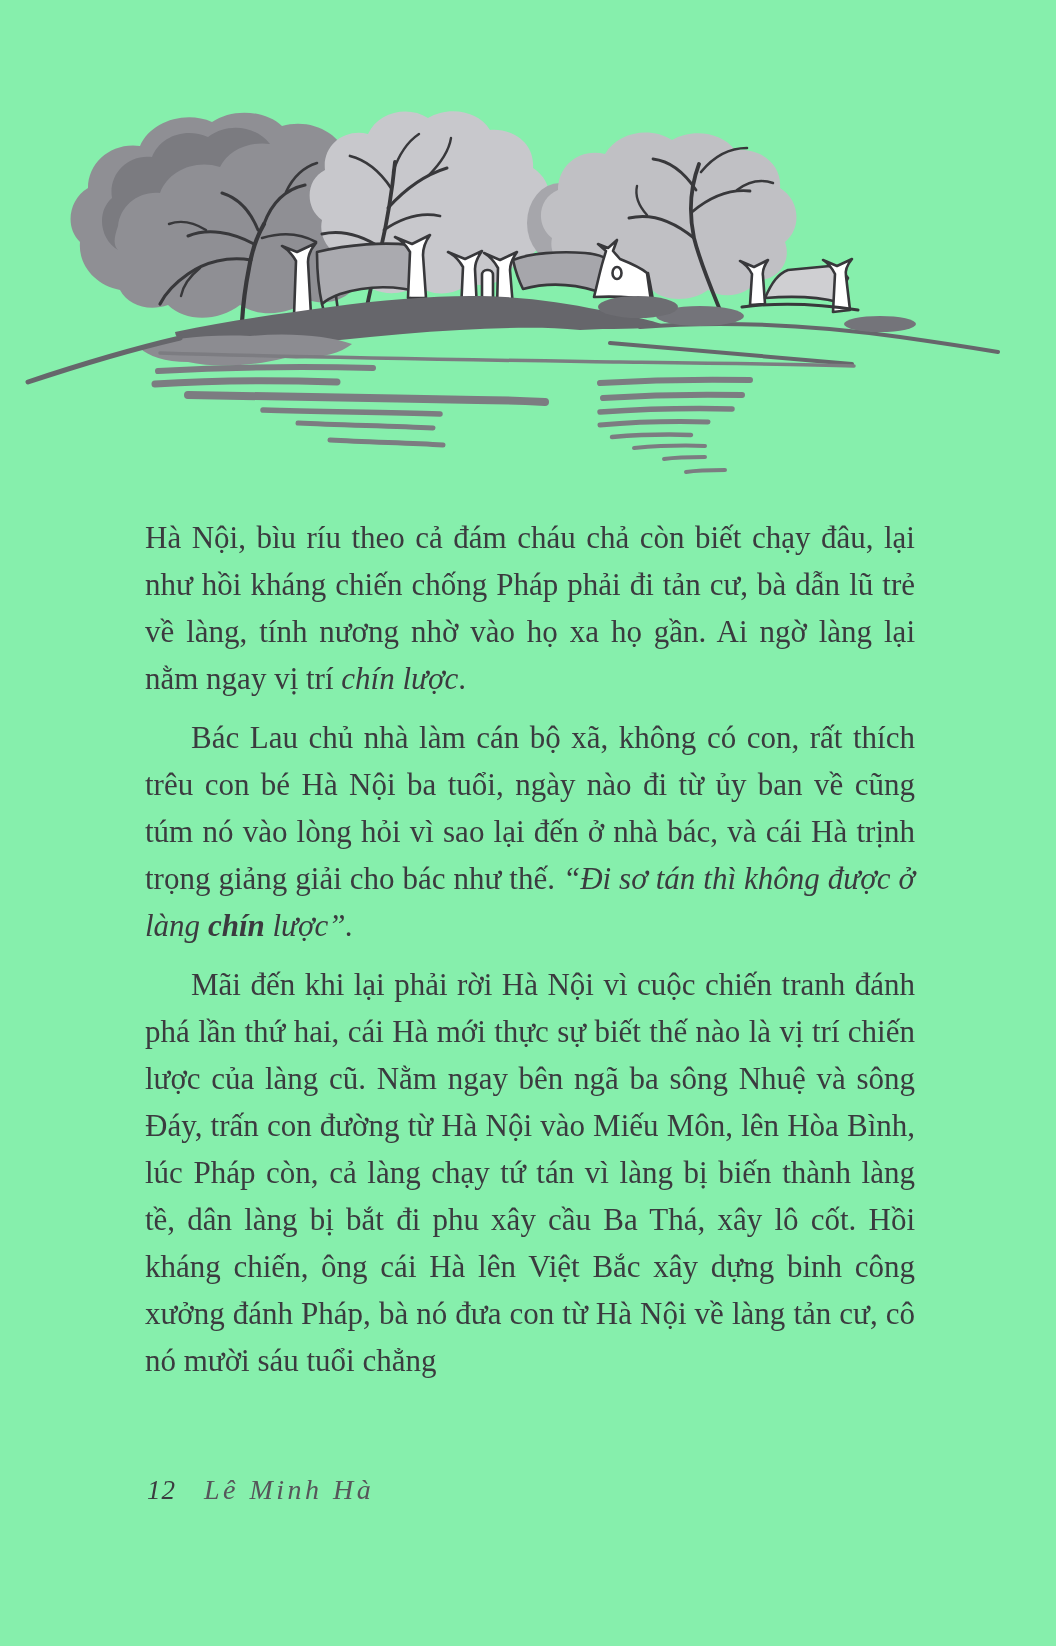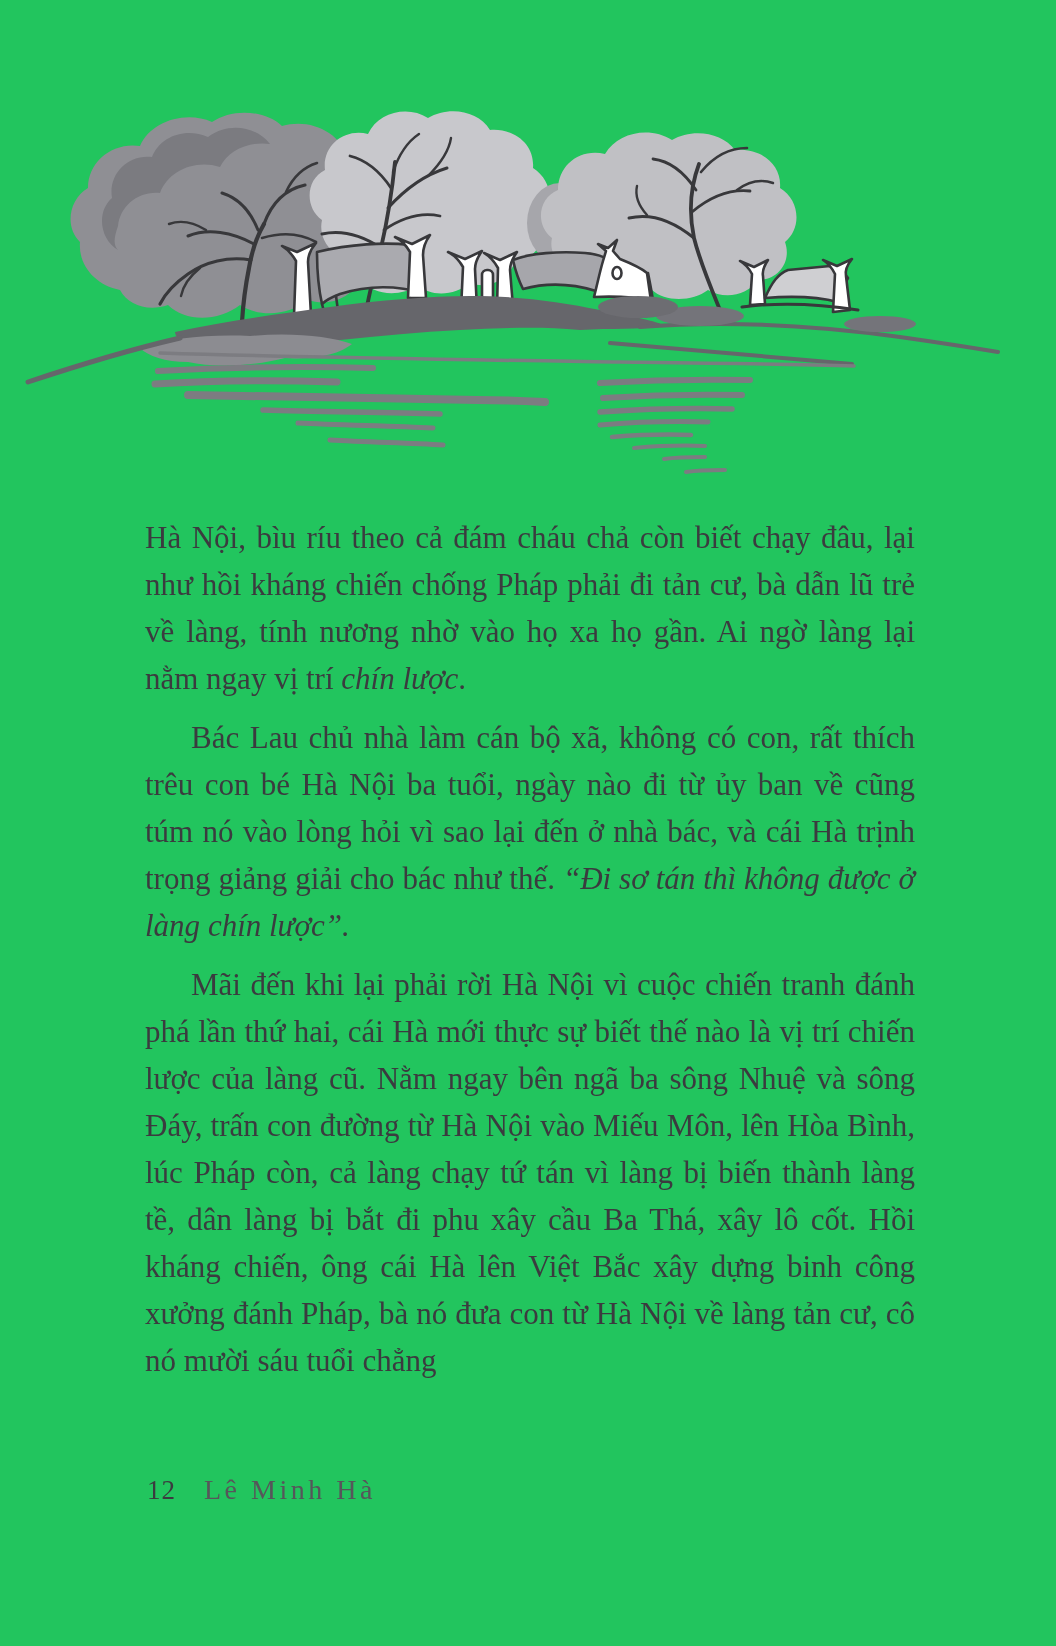--- a/index.html
+++ b/index.html
@@ -7,7 +7,7 @@
   .page{
     position:relative;
     width:1056px;height:1646px;
-    background:#22c55e;
+    background:#86efac;
     overflow:hidden;
     font-family:"Liberation Serif","DejaVu Serif",serif;
   }

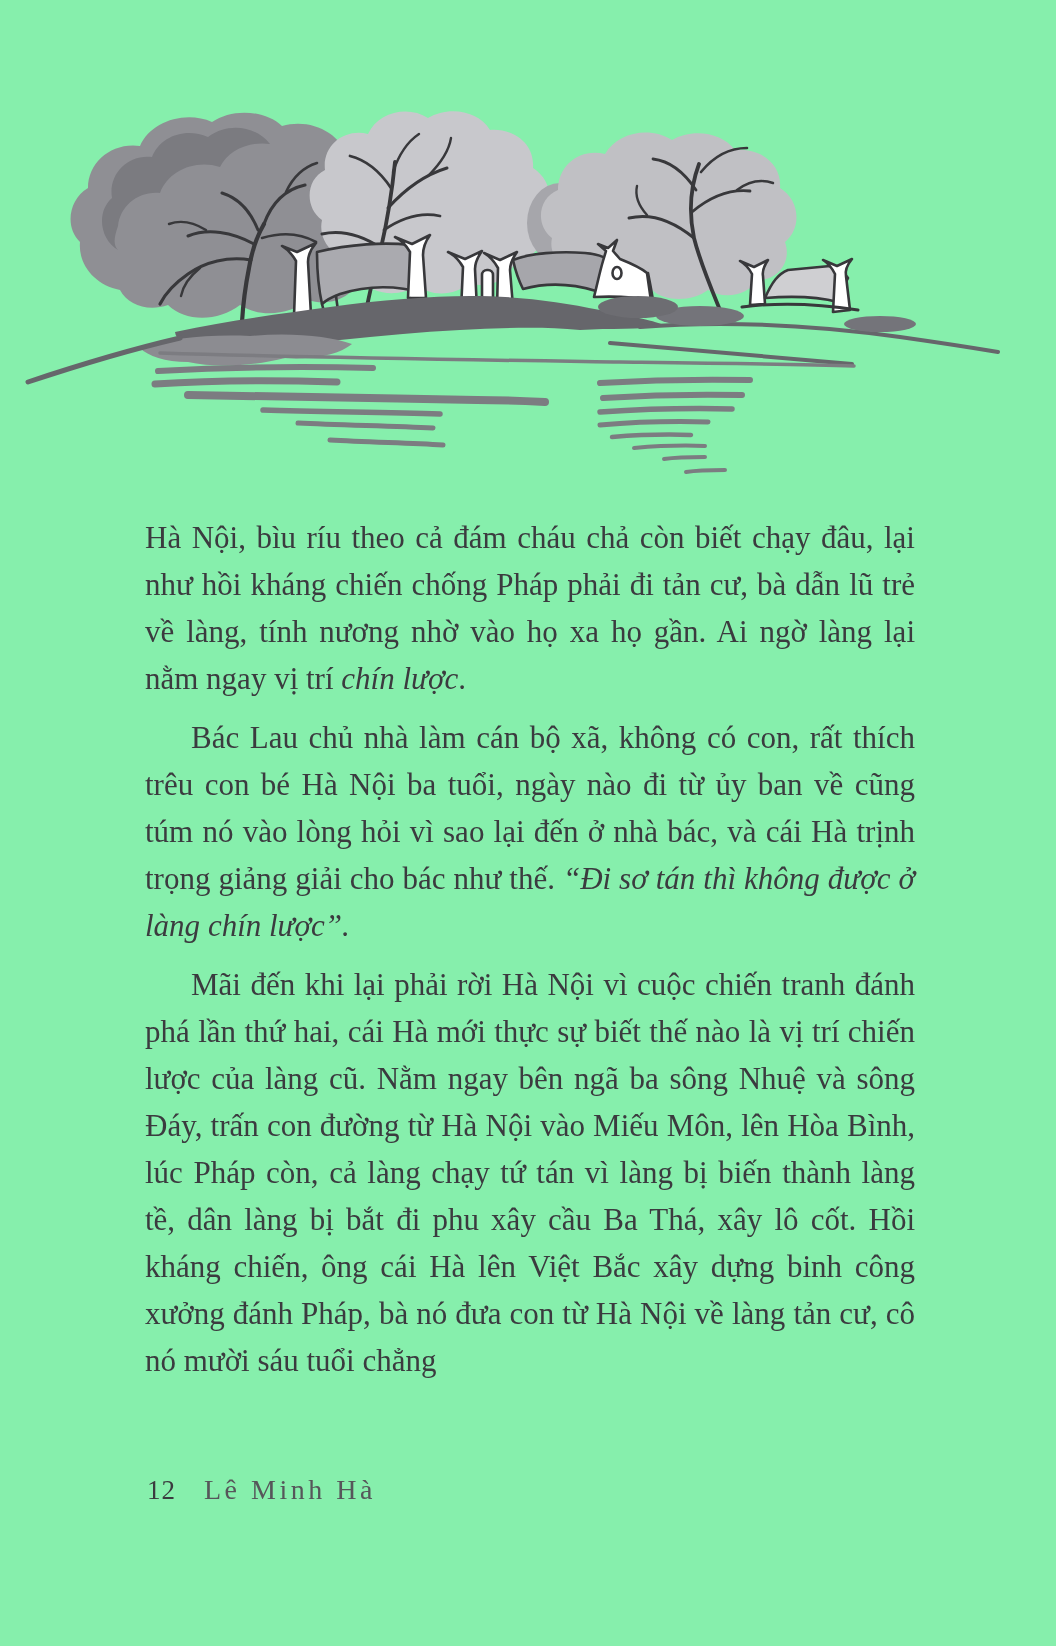--- a/index.html
+++ b/index.html
@@ -23,7 +23,7 @@
   .body-text p.indent{text-indent:46px;}
   .seg-normal{font-style:normal;}
   .seg-italic{font-style:italic;}
-  .seg-bold-italic{font-style:italic;font-weight:400;}
+  .seg-bold-italic{font-style:italic;font-weight:700;}
   .page-footer{
     position:absolute;left:147px;top:1474px;
     display:flex;align-items:center;gap:28px;

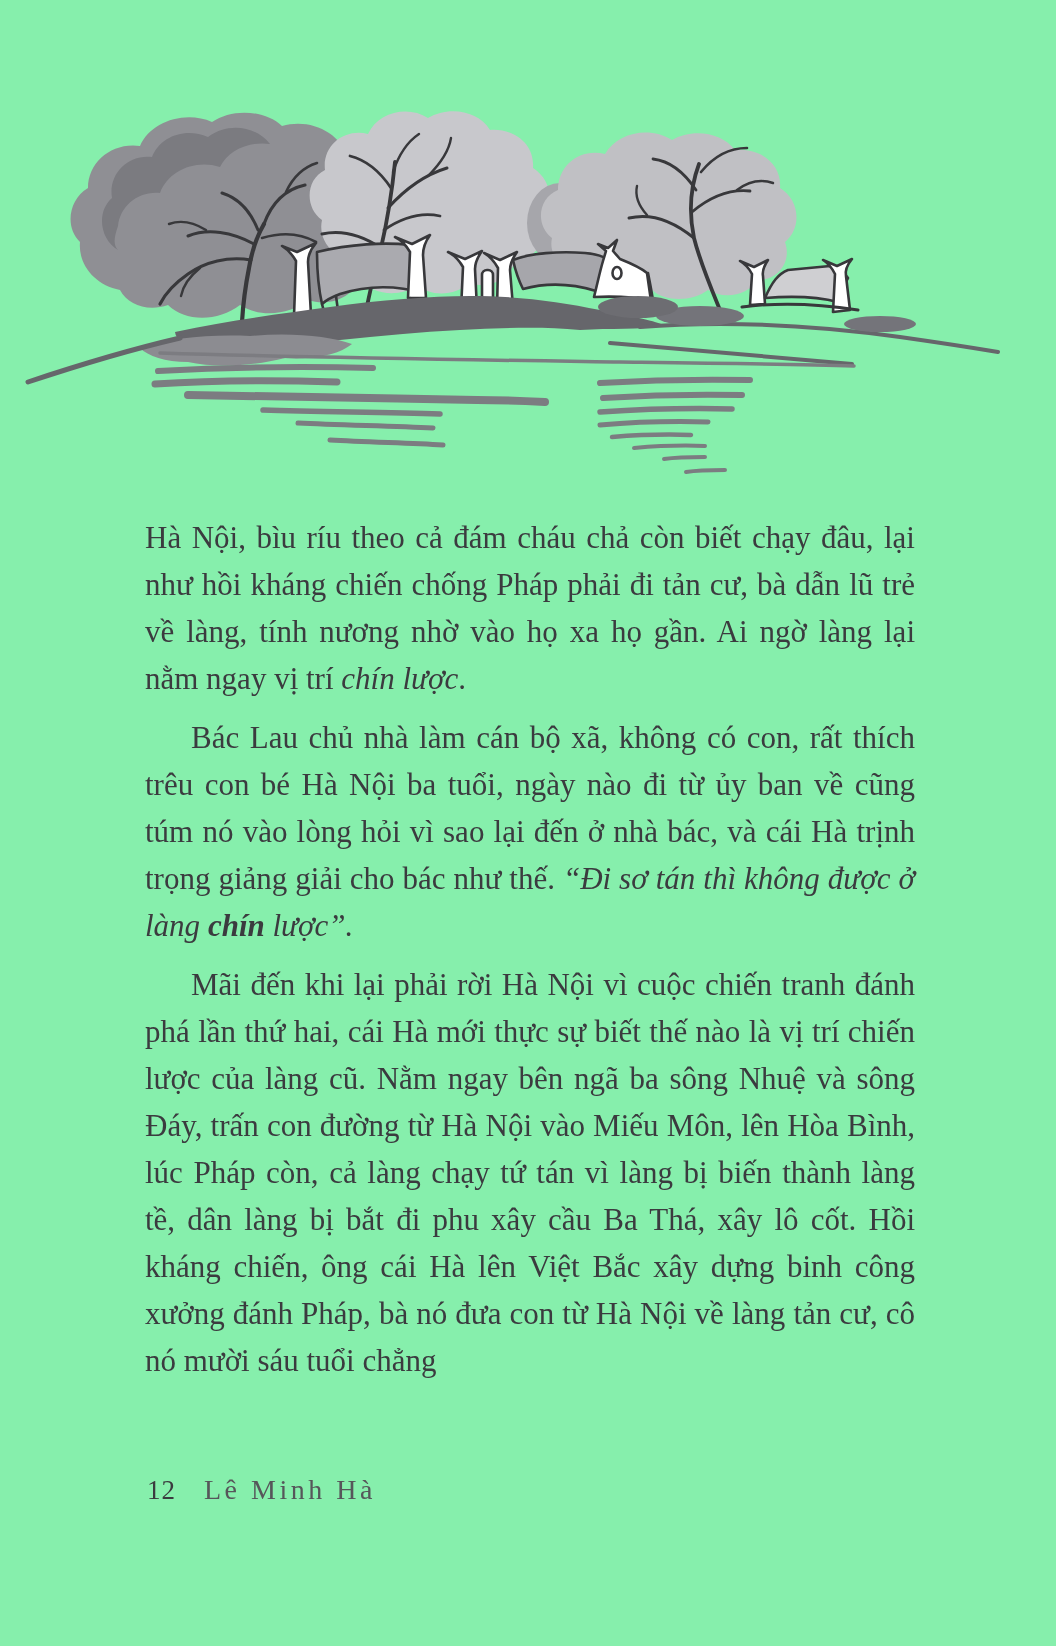--- a/index.html
+++ b/index.html
@@ -28,6 +28,7 @@
     position:absolute;left:147px;top:1474px;
     display:flex;align-items:center;gap:28px;
     color:#3b3b3f;
+    font-style:italic;
   }
   .page-number{font-size:27px;letter-spacing:1px;}
   .author-name{font-size:28px;letter-spacing:3.5px;color:#56565a;}

